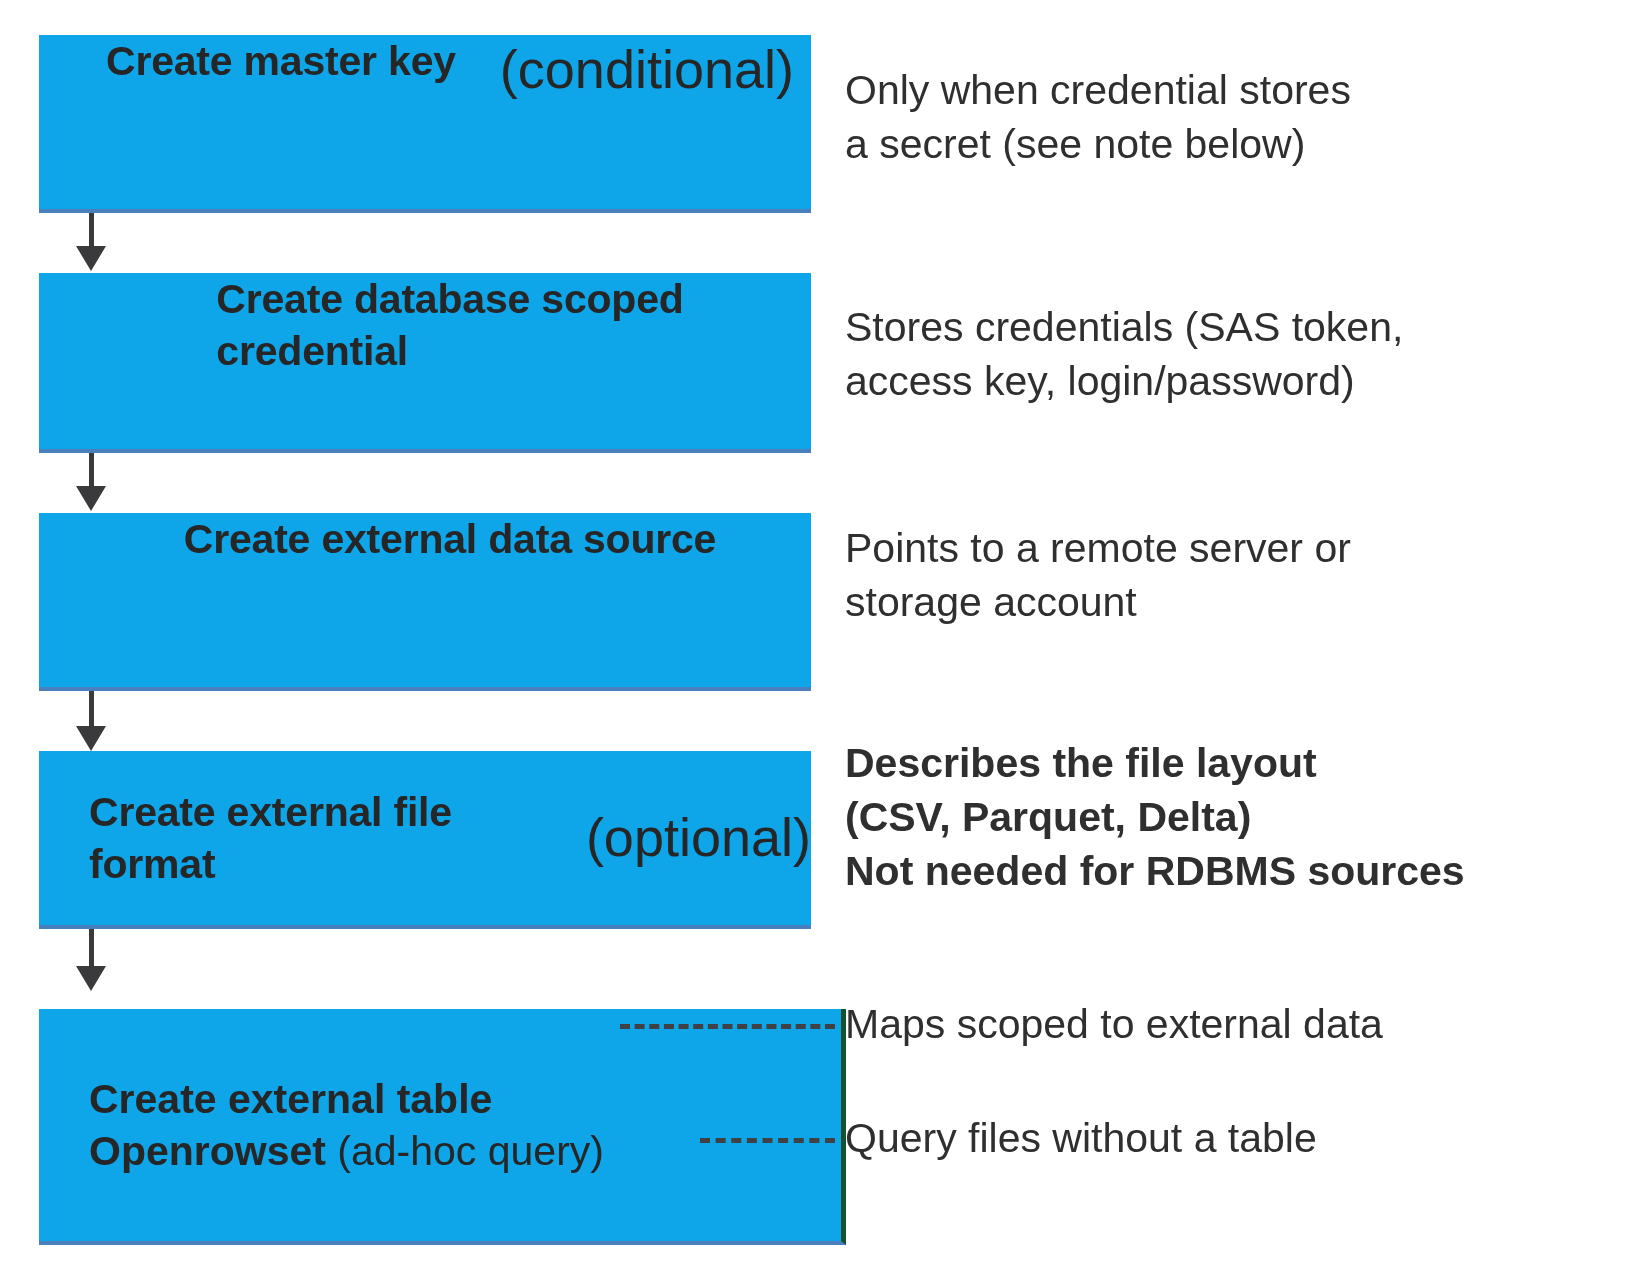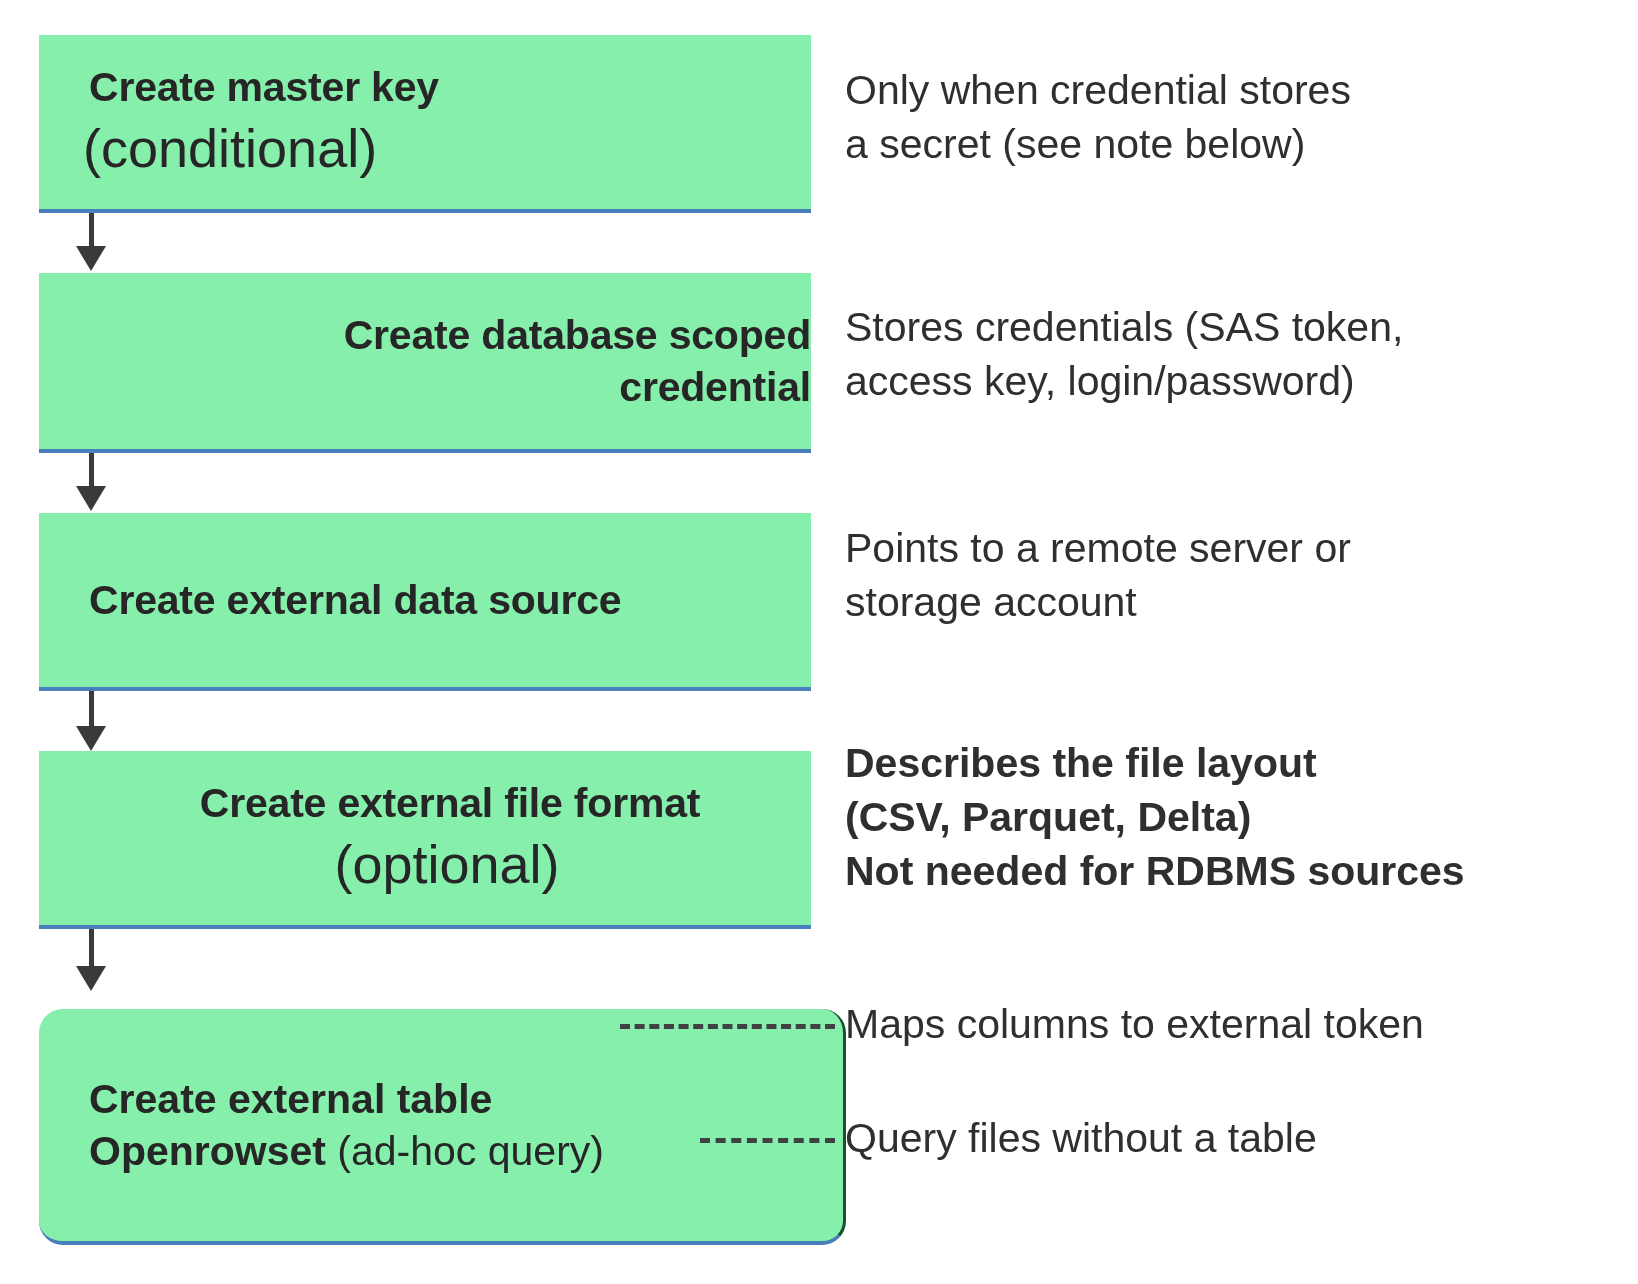--- a/index.html
+++ b/index.html
@@ -27,11 +27,11 @@
   
   .step-box {
     position: absolute;
-    background: #86efac;
+    background: #0ea5e9;
     border-bottom: 4px solid #4a7fbd;
     box-sizing: border-box;
     display: flex;
-    flex-direction: column;
+    flex-direction: row;
     justify-content: center;
   }
   .step-box.with-right-edge {

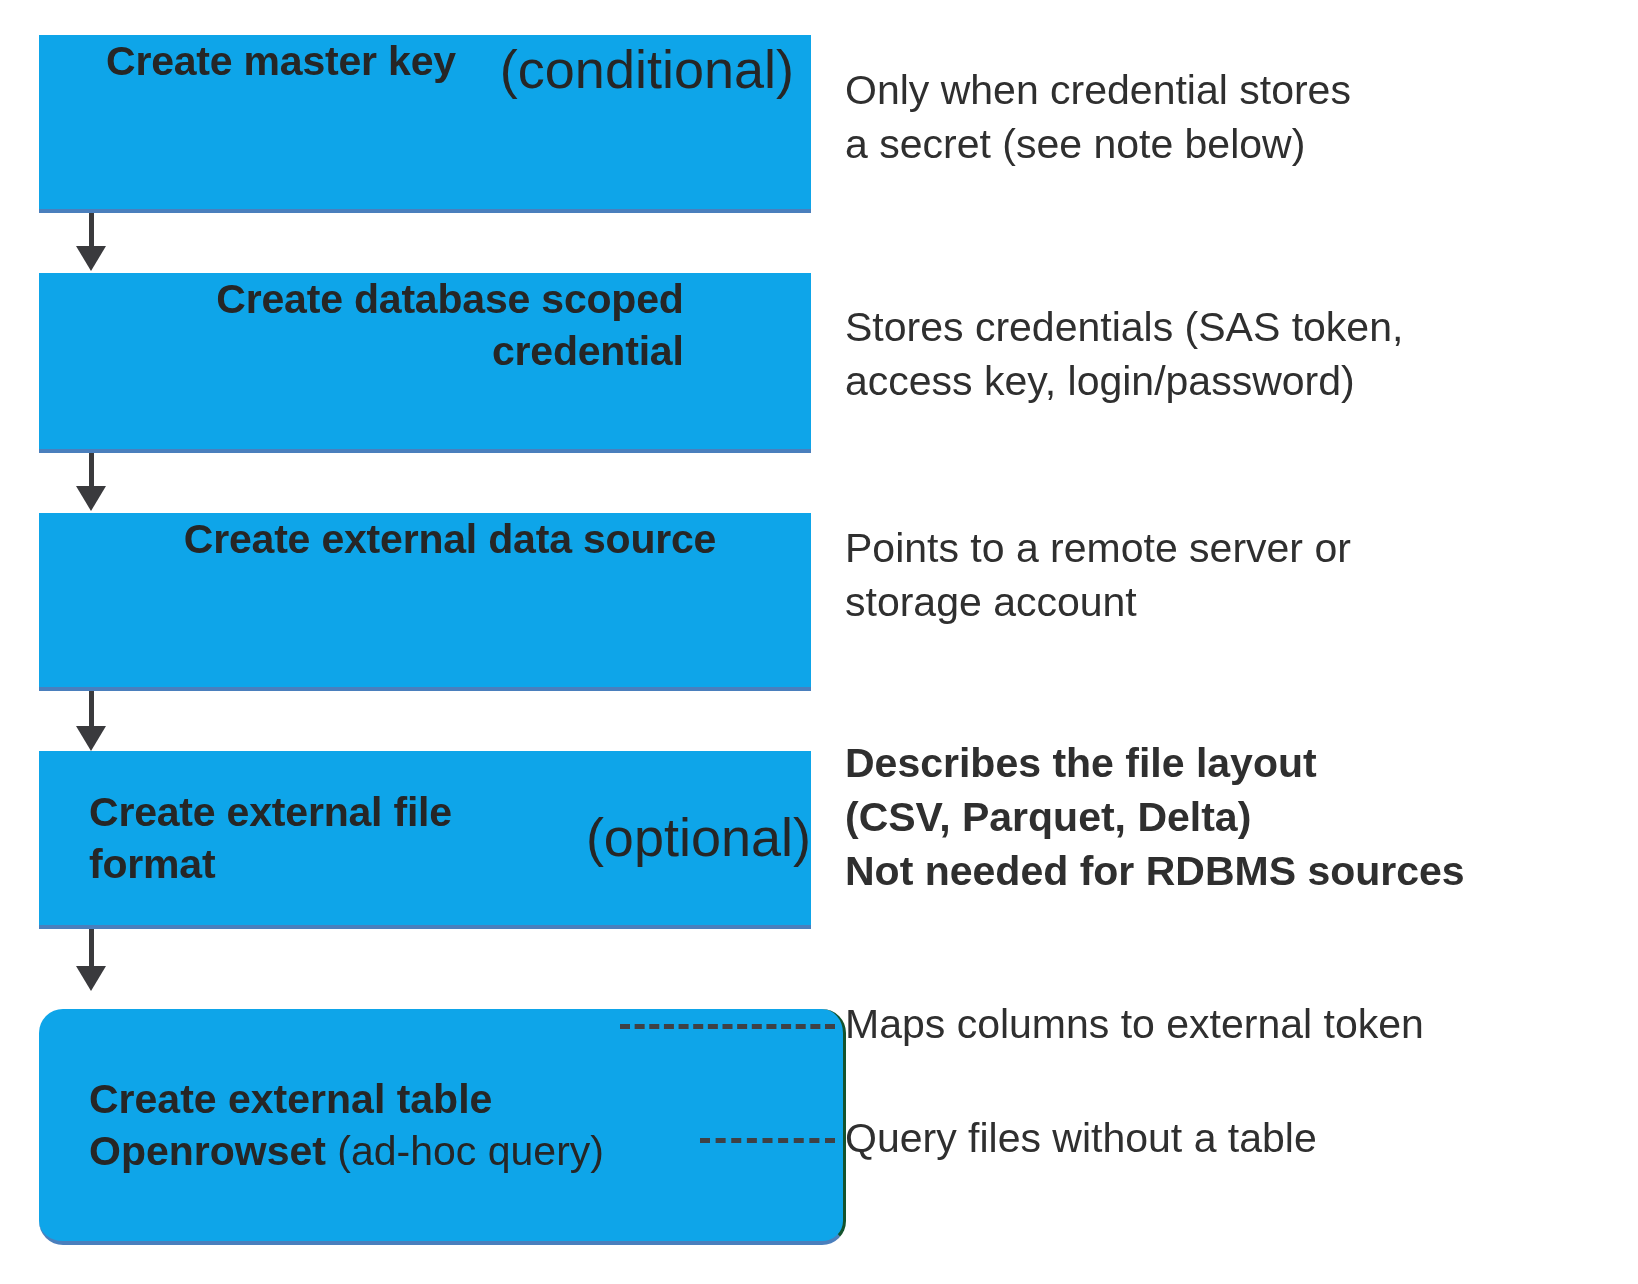--- a/index.html
+++ b/index.html
@@ -130,7 +130,7 @@
     <div class="head" style="top:33px;"></div>
   </div>
 
-  <div class="step-box" style="left:39px; top:273px; width:772px; height:180px;text-align:right;">
+  <div class="step-box" style="left:39px; top:273px; width:772px; height:180px;">
     <div class="step-title">Create database scoped
 credential</div>
   </div>

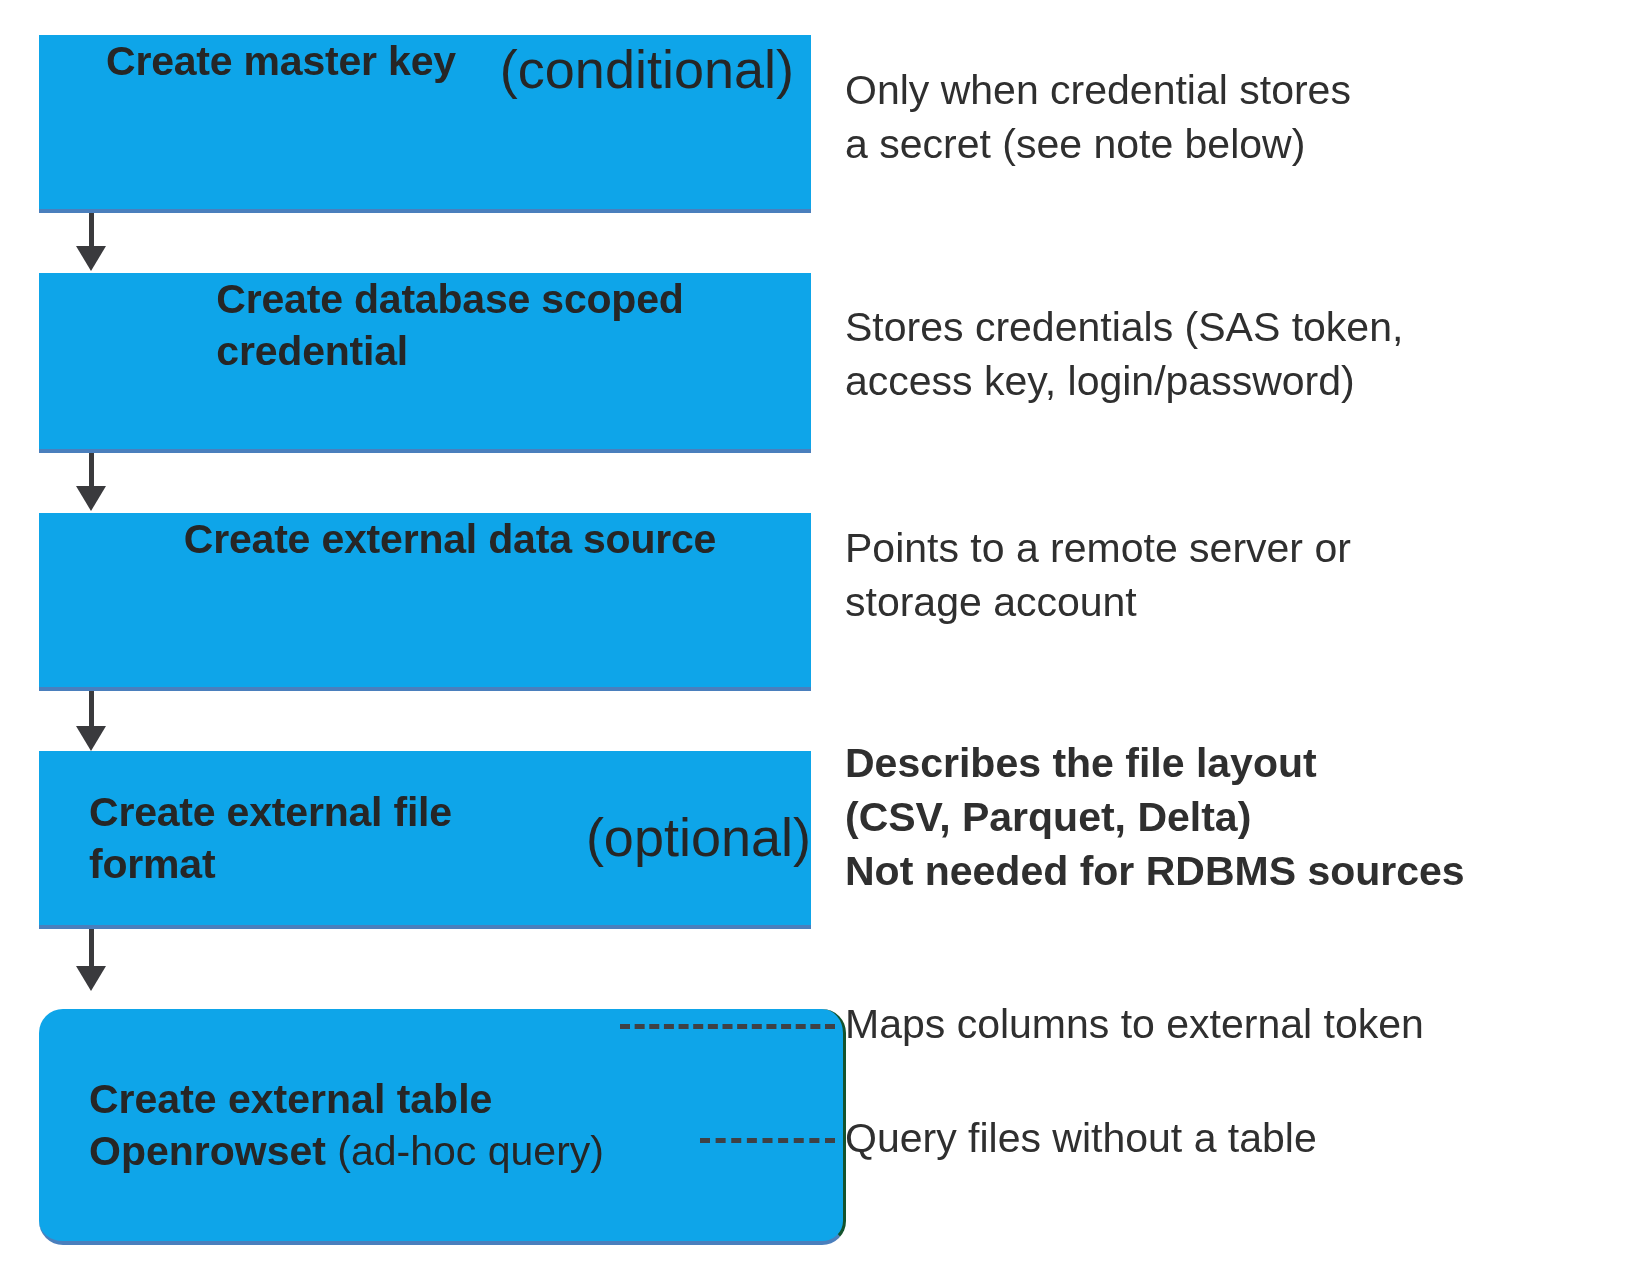--- a/index.html
+++ b/index.html
@@ -178,7 +178,7 @@
   </div>
 
   <div class="dash-line" style="left:620px; top:1024px; width:215px;"></div>
-  <div class="annot" style="left:845px; top:997px; width:780px;">Maps columns to external token</div>
+  <div class="annot" style="left:845px; top:997px; width:780px;">Maps scoped to external data</div>
 
   <div class="dash-line" style="left:700px; top:1138px; width:135px;"></div>
   <div class="annot" style="left:845px; top:1111px; width:780px;">Query files without a table</div>

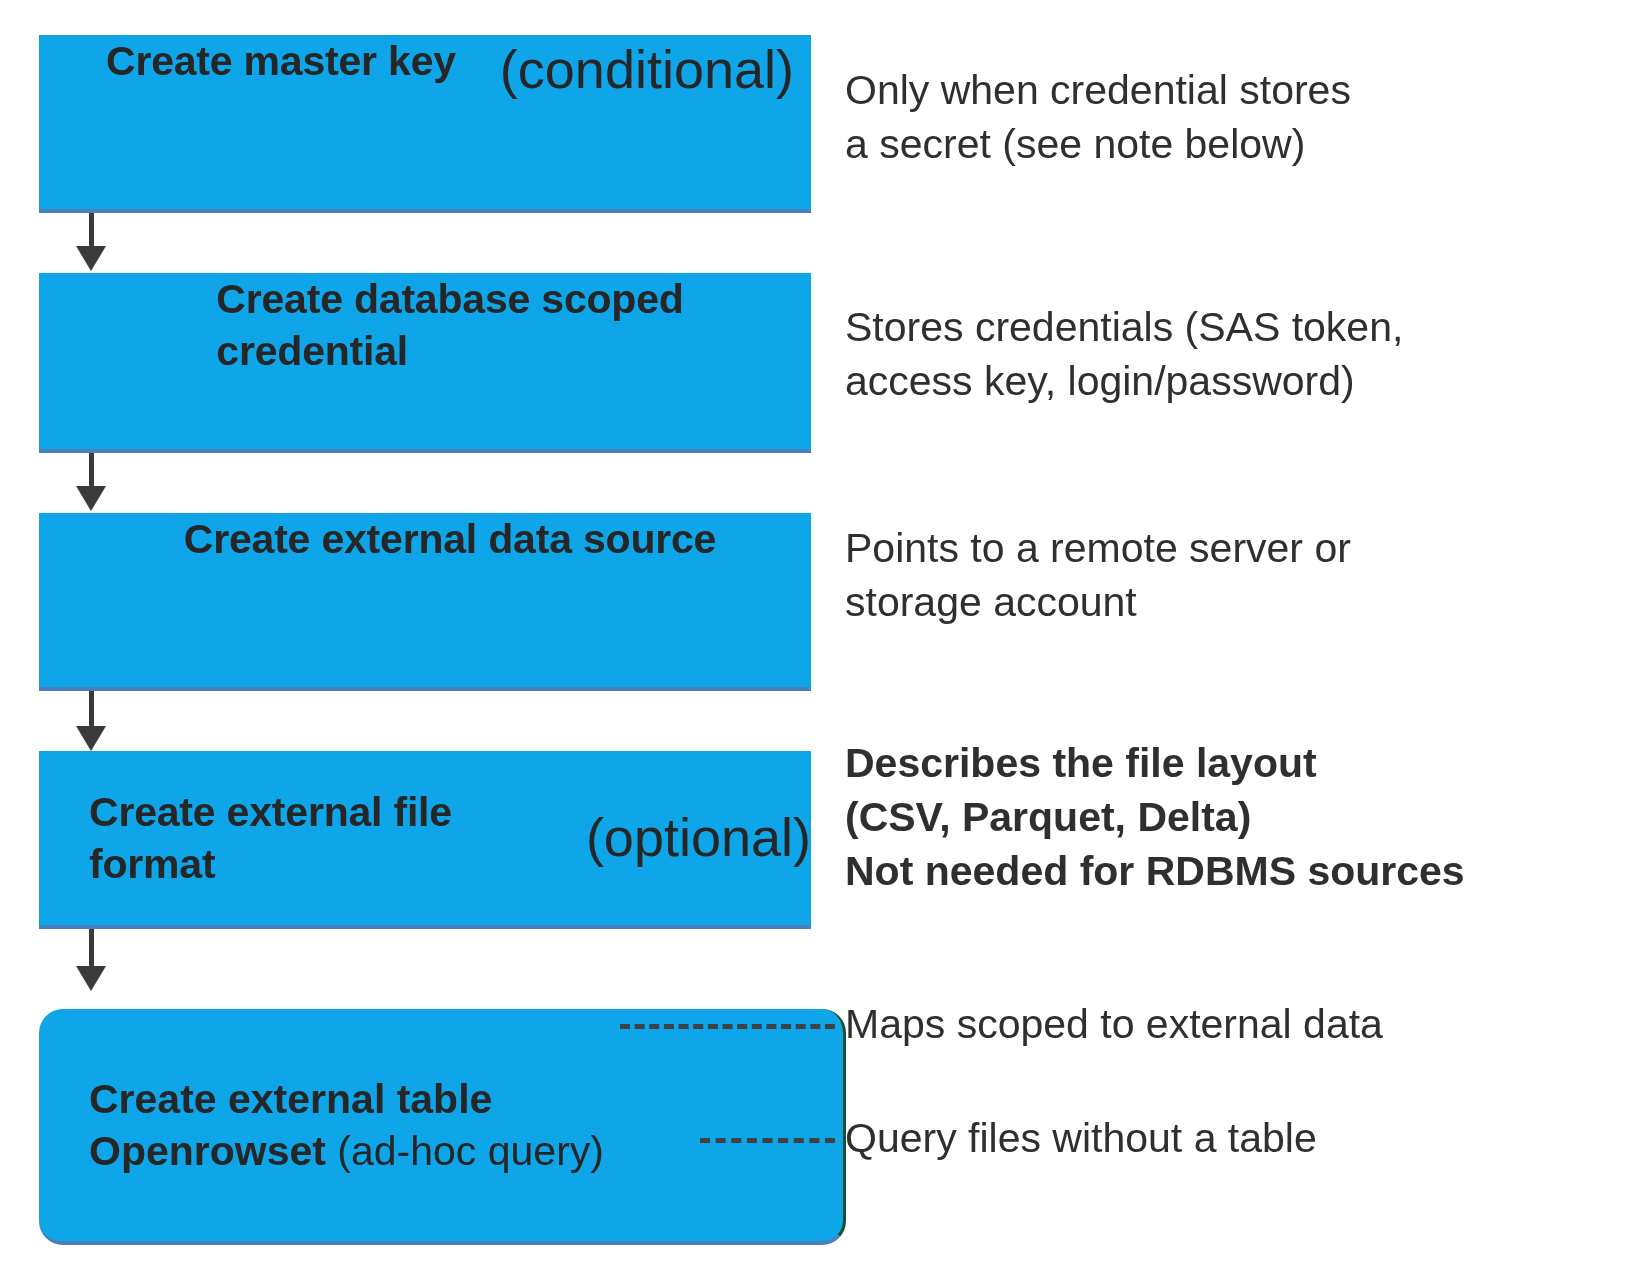--- a/index.html
+++ b/index.html
@@ -35,8 +35,7 @@
     justify-content: center;
   }
   .step-box.with-right-edge {
-    border-right: 3px solid #14532d;
-    border-radius: 24px;
+    border-right: 5px solid #14532d;
   }
 
   .step-title {

